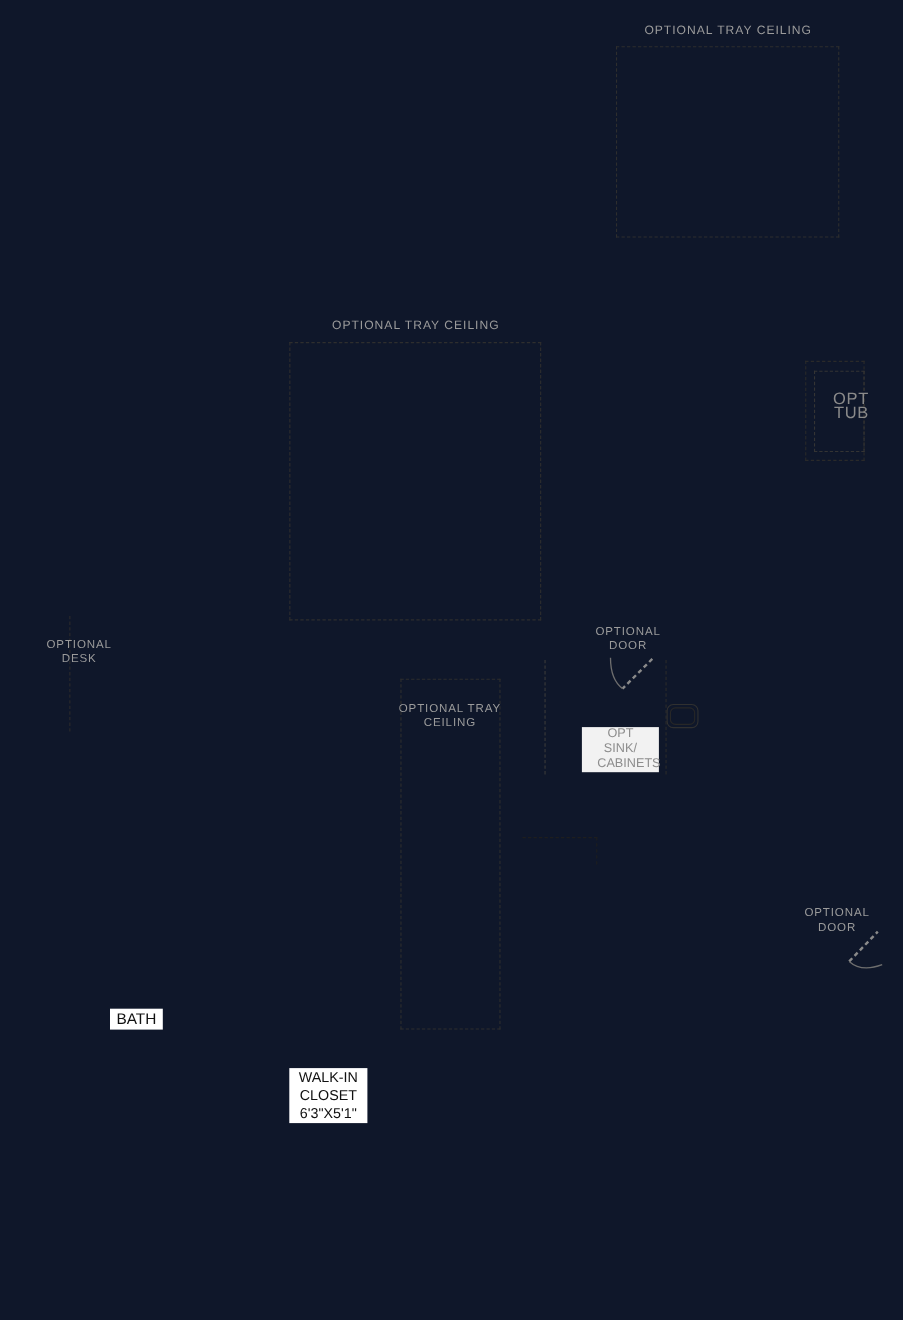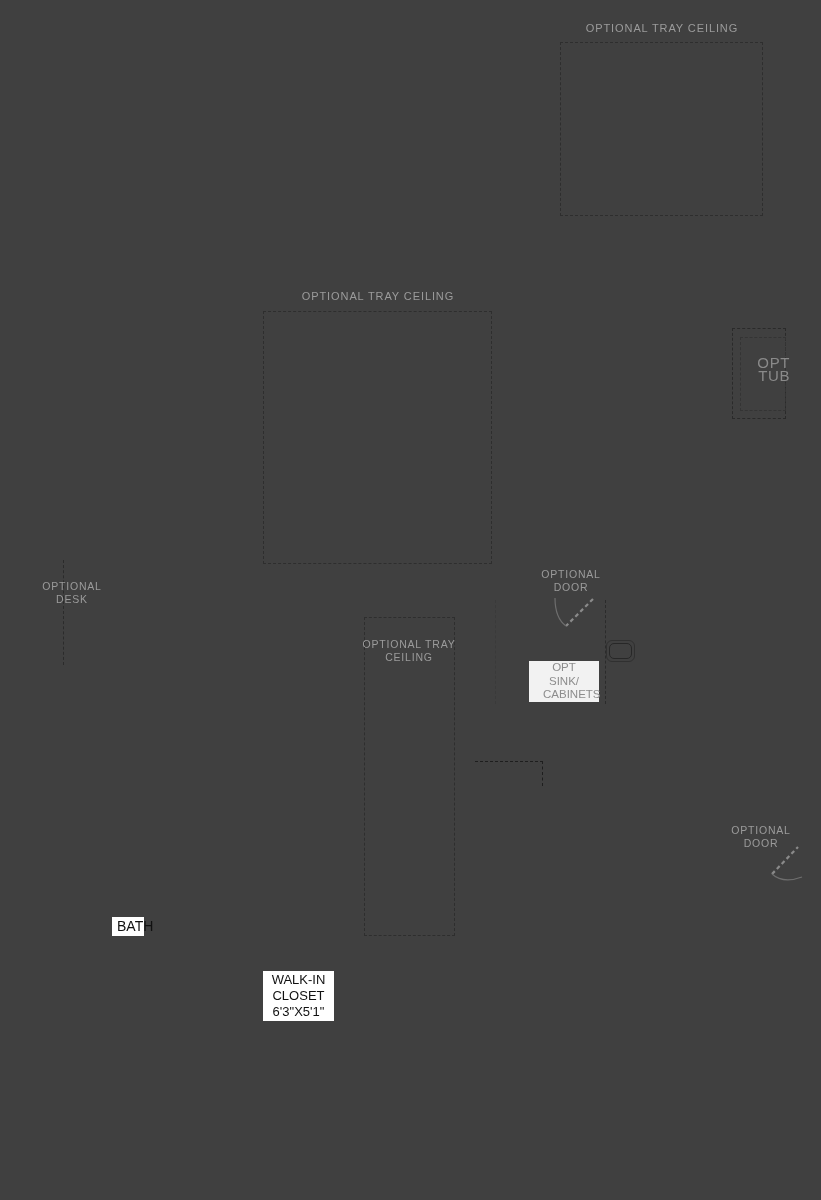--- a/index.html
+++ b/index.html
@@ -14,7 +14,7 @@
     position: relative;
     width: 821px;
     height: 1200px;
-    background: #404040;
+    background: #0f172a;
     overflow: hidden;
   }
   

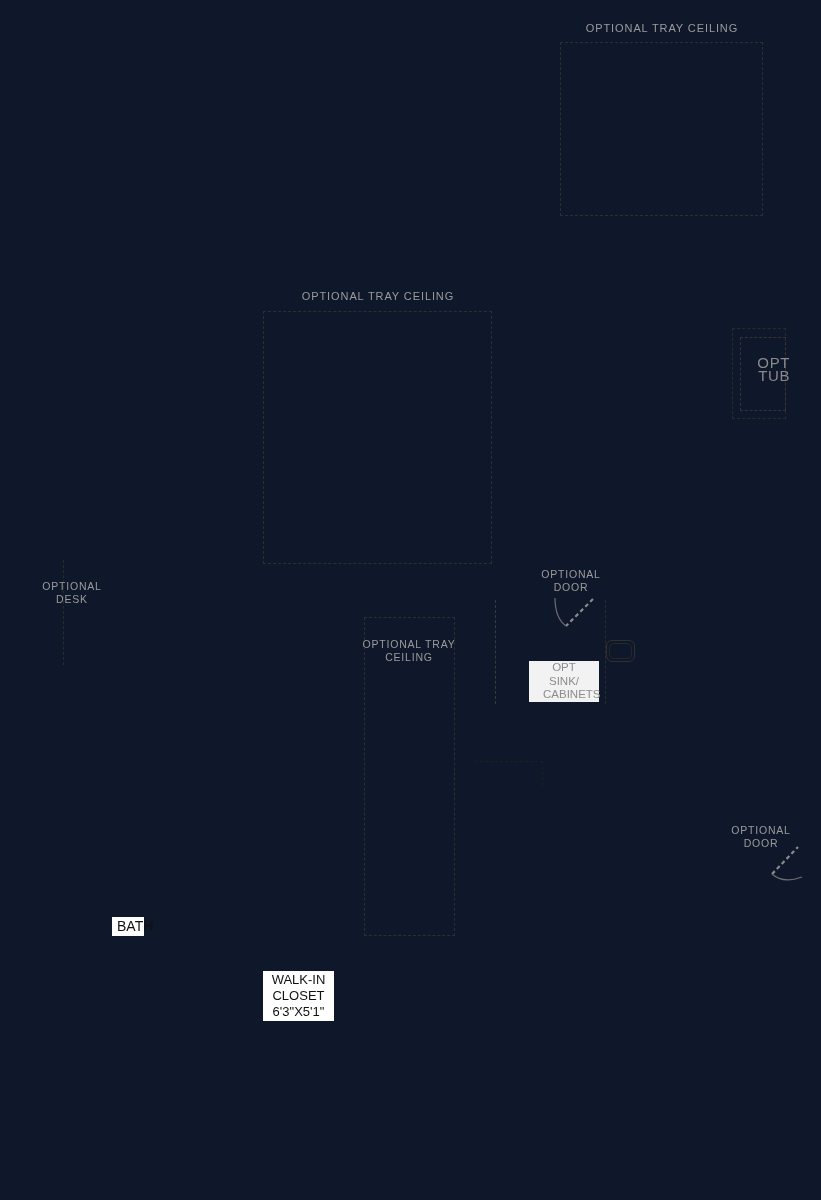--- a/index.html
+++ b/index.html
@@ -172,7 +172,7 @@
     <path d="M 11 31 Q 22 41 41 34" fill="none" stroke="#6e6e6e" stroke-width="1.2"></path>
   </svg>
 
-  <div class="abs room-label" style="left:112px; top:917px; width:32px;">BATH</div>
+  <div class="abs room-label" style="left:100px; top:917px; width:48px;">BATH</div>
 
   <div class="abs room-label small" style="left:263px; top:971px; width:71px;text-align:center;">WALK-IN
 CLOSET

